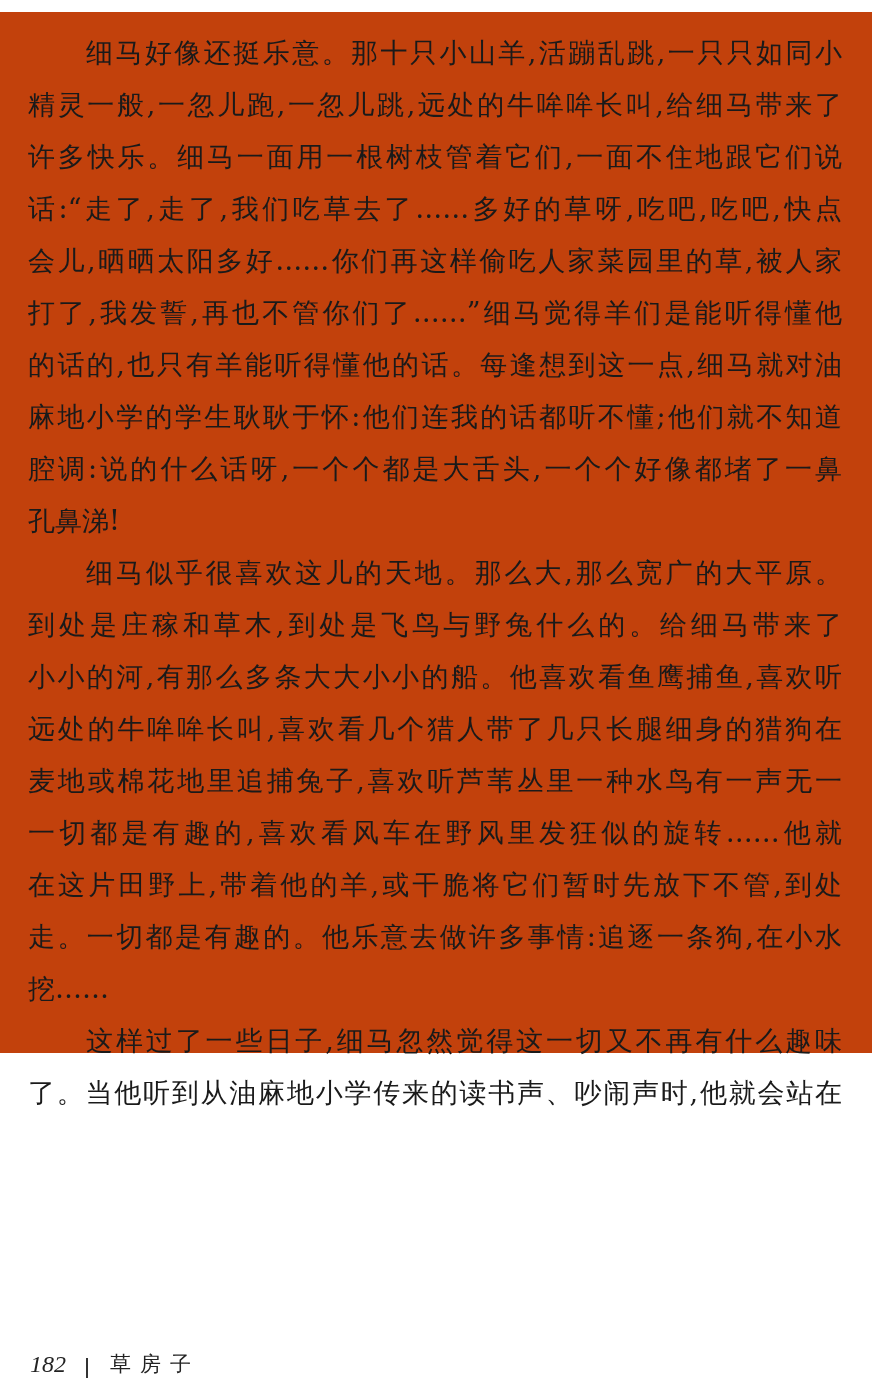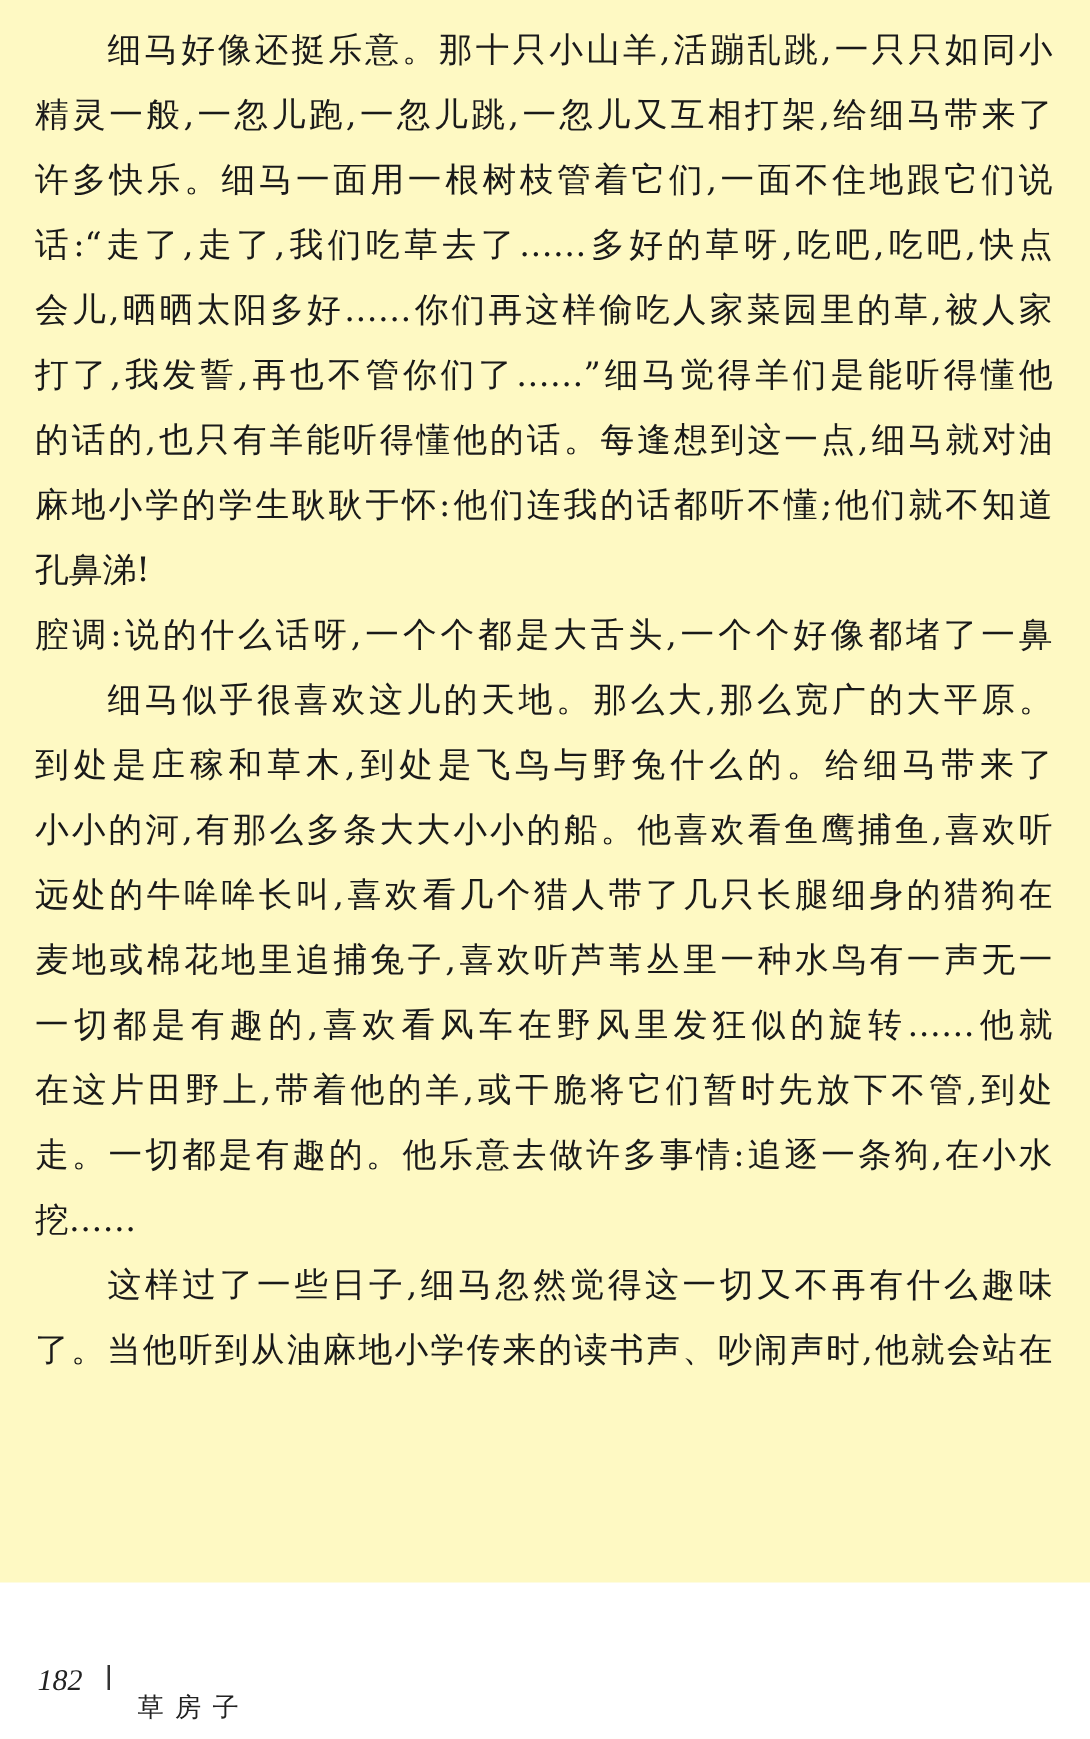--- a/index.html
+++ b/index.html
@@ -4,7 +4,7 @@
 <style>
   html, body { margin: 0; padding: 0; background: #ffffff; }
   body { width: 872px; height: 1391px; position: relative; overflow: hidden; }
-  .page { position: absolute; left: 0; top: 0; width: 872px; height: 1266px; background: #fef9c3; }
+  .page { position: absolute; left: 0; top: 12px; width: 872px; height: 1041px; background: #c2410c; }
   .text {
     position: absolute; left: 28px; top: 22px; width: 814px;
     font-family: "DejaVu Serif", "Liberation Serif", serif;

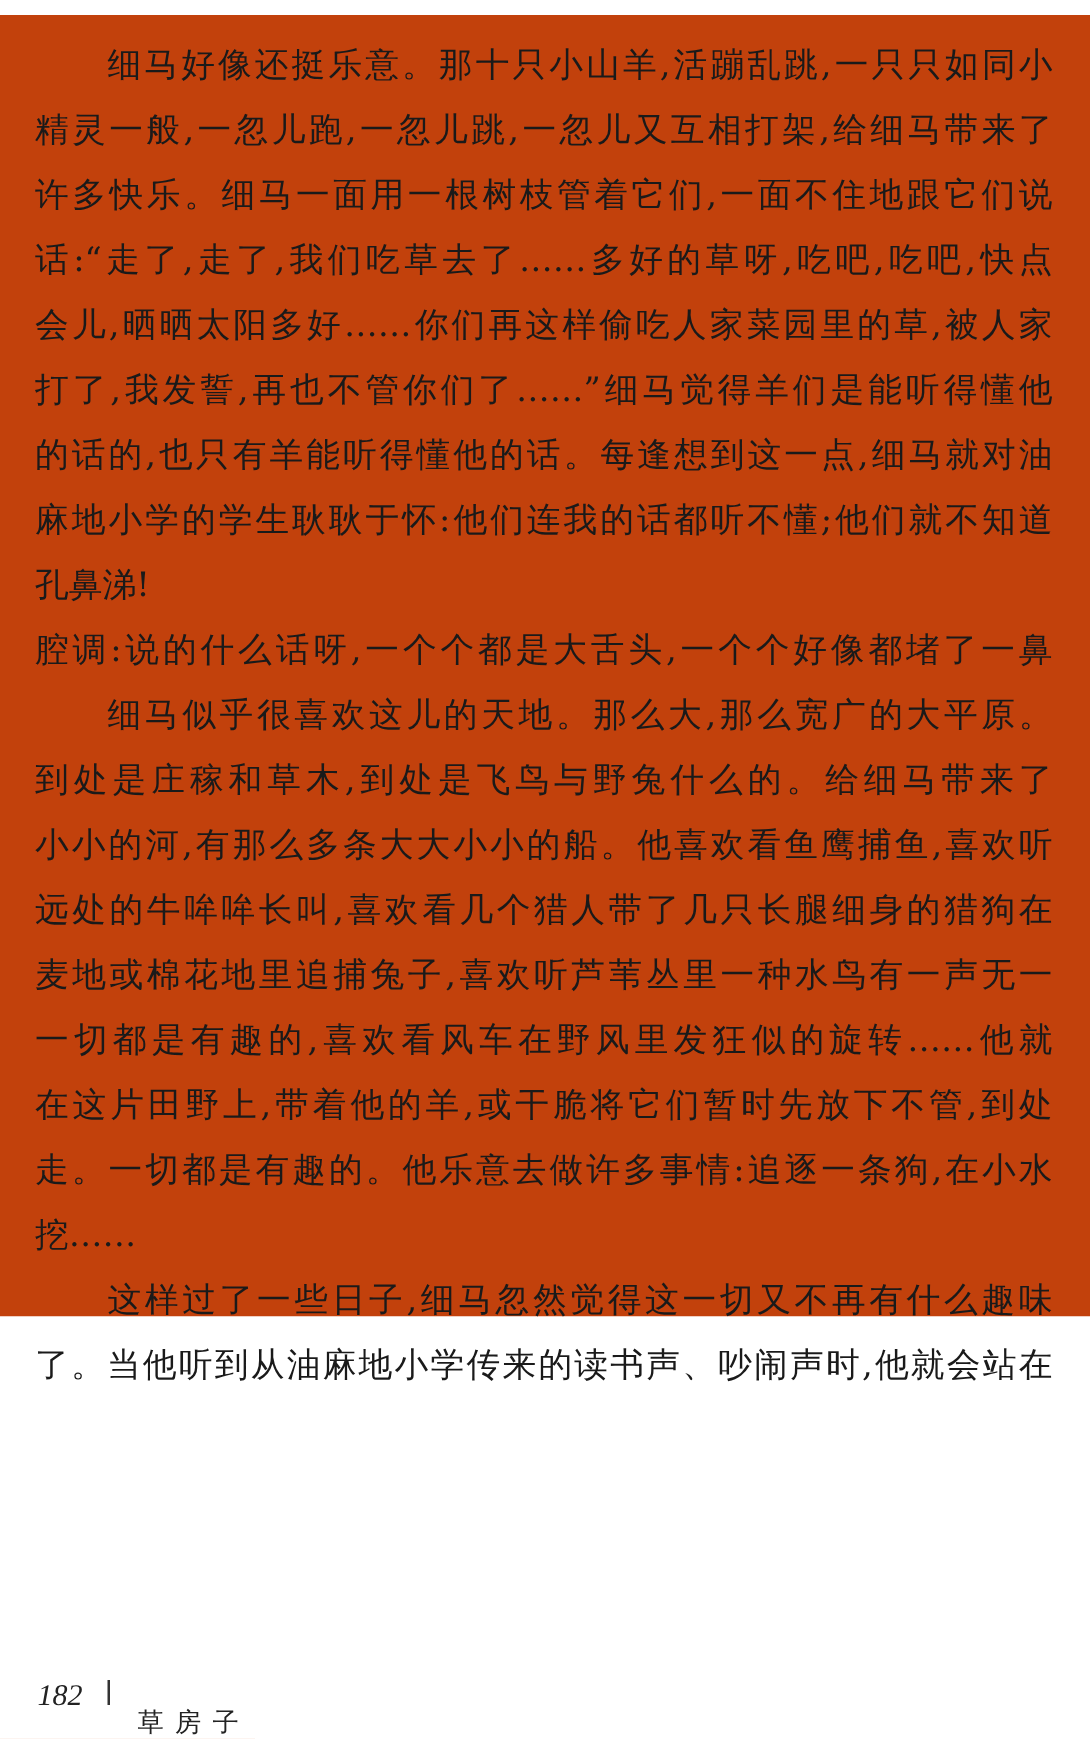--- a/index.html
+++ b/index.html
@@ -33,7 +33,7 @@
   <div class="text">
     <div>
       <div class="line indent">细马好像还挺乐意。那十只小山羊,活蹦乱跳,一只只如同小</div>
-      <div class="line">精灵一般,一忽儿跑,一忽儿跳,一忽儿又互相打架,给细马带来了</div>
+      <div class="line">精灵一般,一忽儿跑,一忽儿跳,远处的牛哞哞长叫,给细马带来了</div>
       <div class="line">许多快乐。细马一面用一根树枝管着它们,一面不住地跟它们说</div>
       <div class="line">话:“走了,走了,我们吃草去了……多好的草呀,吃吧,吃吧,快点</div>
       <div class="line">会儿,晒晒太阳多好……你们再这样偷吃人家菜园里的草,被人家</div>

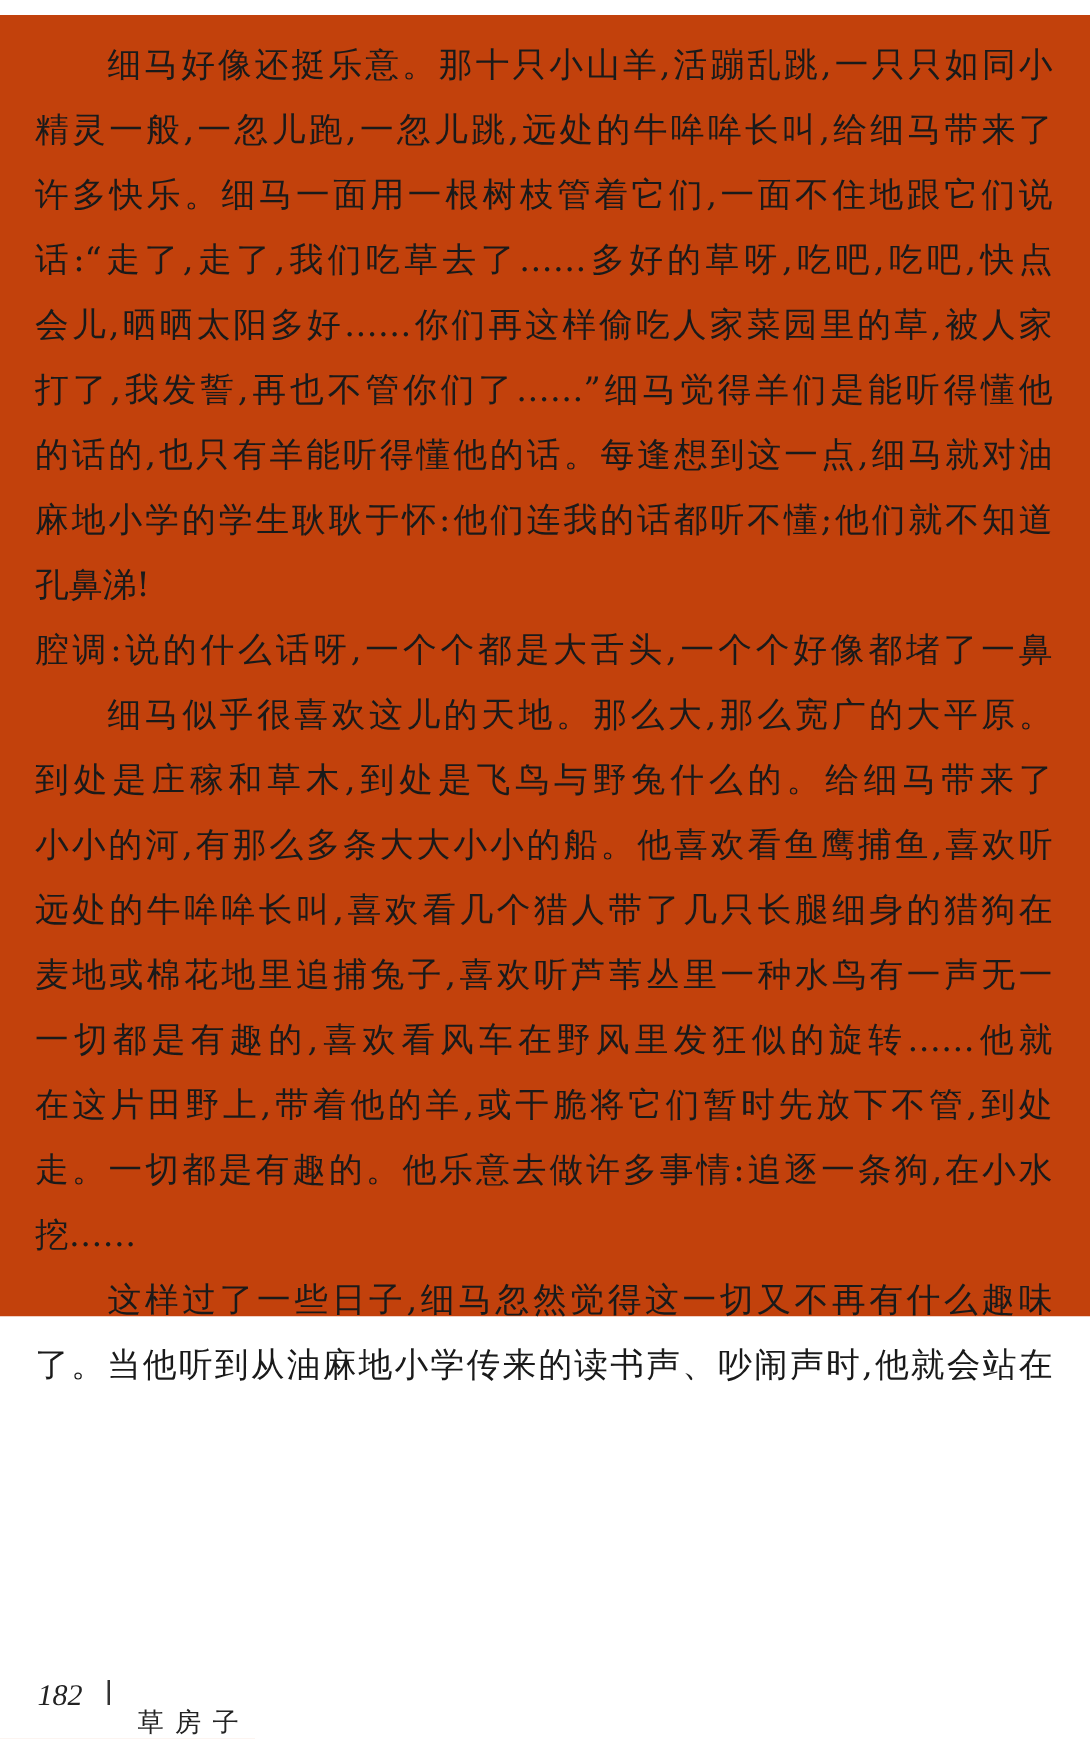--- a/index.html
+++ b/index.html
@@ -40,8 +40,8 @@
       <div class="line">打了,我发誓,再也不管你们了……”细马觉得羊们是能听得懂他</div>
       <div class="line">的话的,也只有羊能听得懂他的话。每逢想到这一点,细马就对油</div>
       <div class="line">麻地小学的学生耿耿于怀:他们连我的话都听不懂;他们就不知道</div>
+      <div class="line">腔调:说的什么话呀,一个个都是大舌头,一个个好像都堵了一鼻</div>
       <div class="line last">孔鼻涕!</div>
-      <div class="line">腔调:说的什么话呀,一个个都是大舌头,一个个好像都堵了一鼻</div>
     </div>
     <div>
       <div class="line indent">细马似乎很喜欢这儿的天地。那么大,那么宽广的大平原。</div>

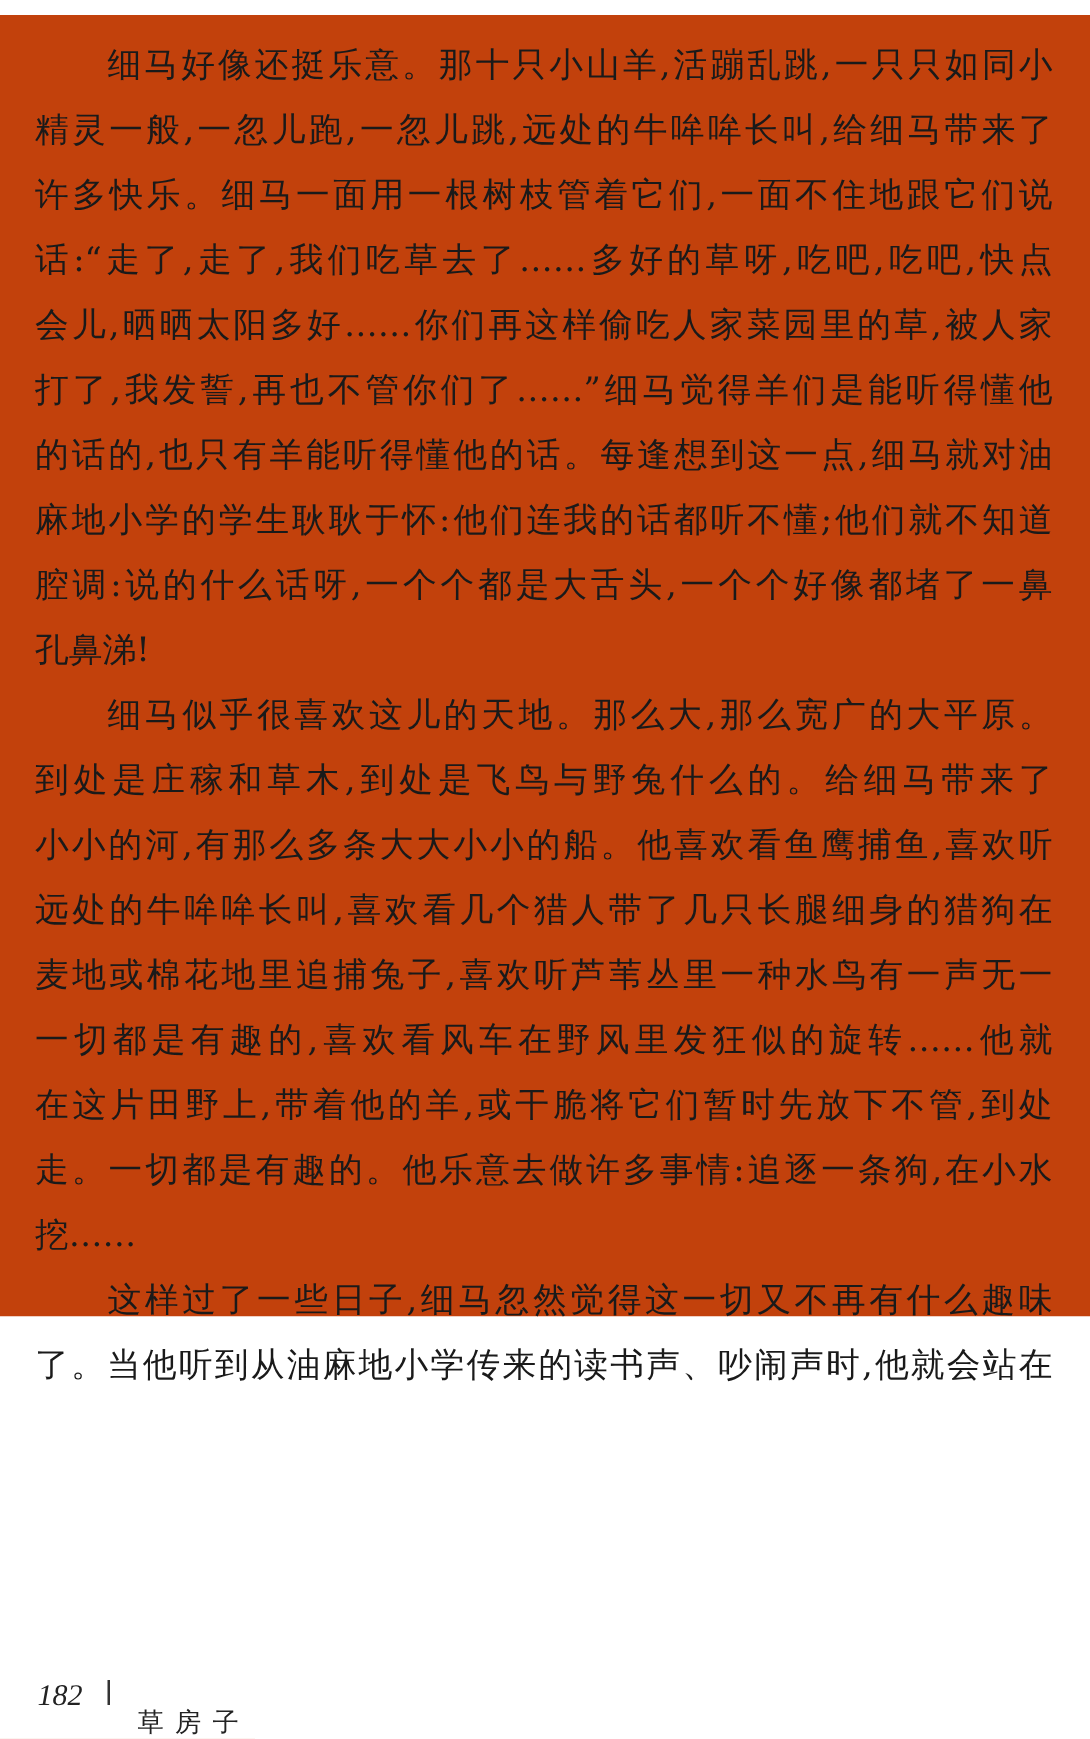--- a/index.html
+++ b/index.html
@@ -19,7 +19,7 @@
   .line.last { text-align-last: left; }
   .footer {
     position: absolute; left: 30px; top: 1332px; height: 34px;
-    display: flex; align-items: flex-start;
+    display: flex; align-items: flex-end;
     font-family: "Liberation Serif", "DejaVu Serif", serif; color: #222;
   }
   .pagenum { font-style: italic; font-size: 24px; }

